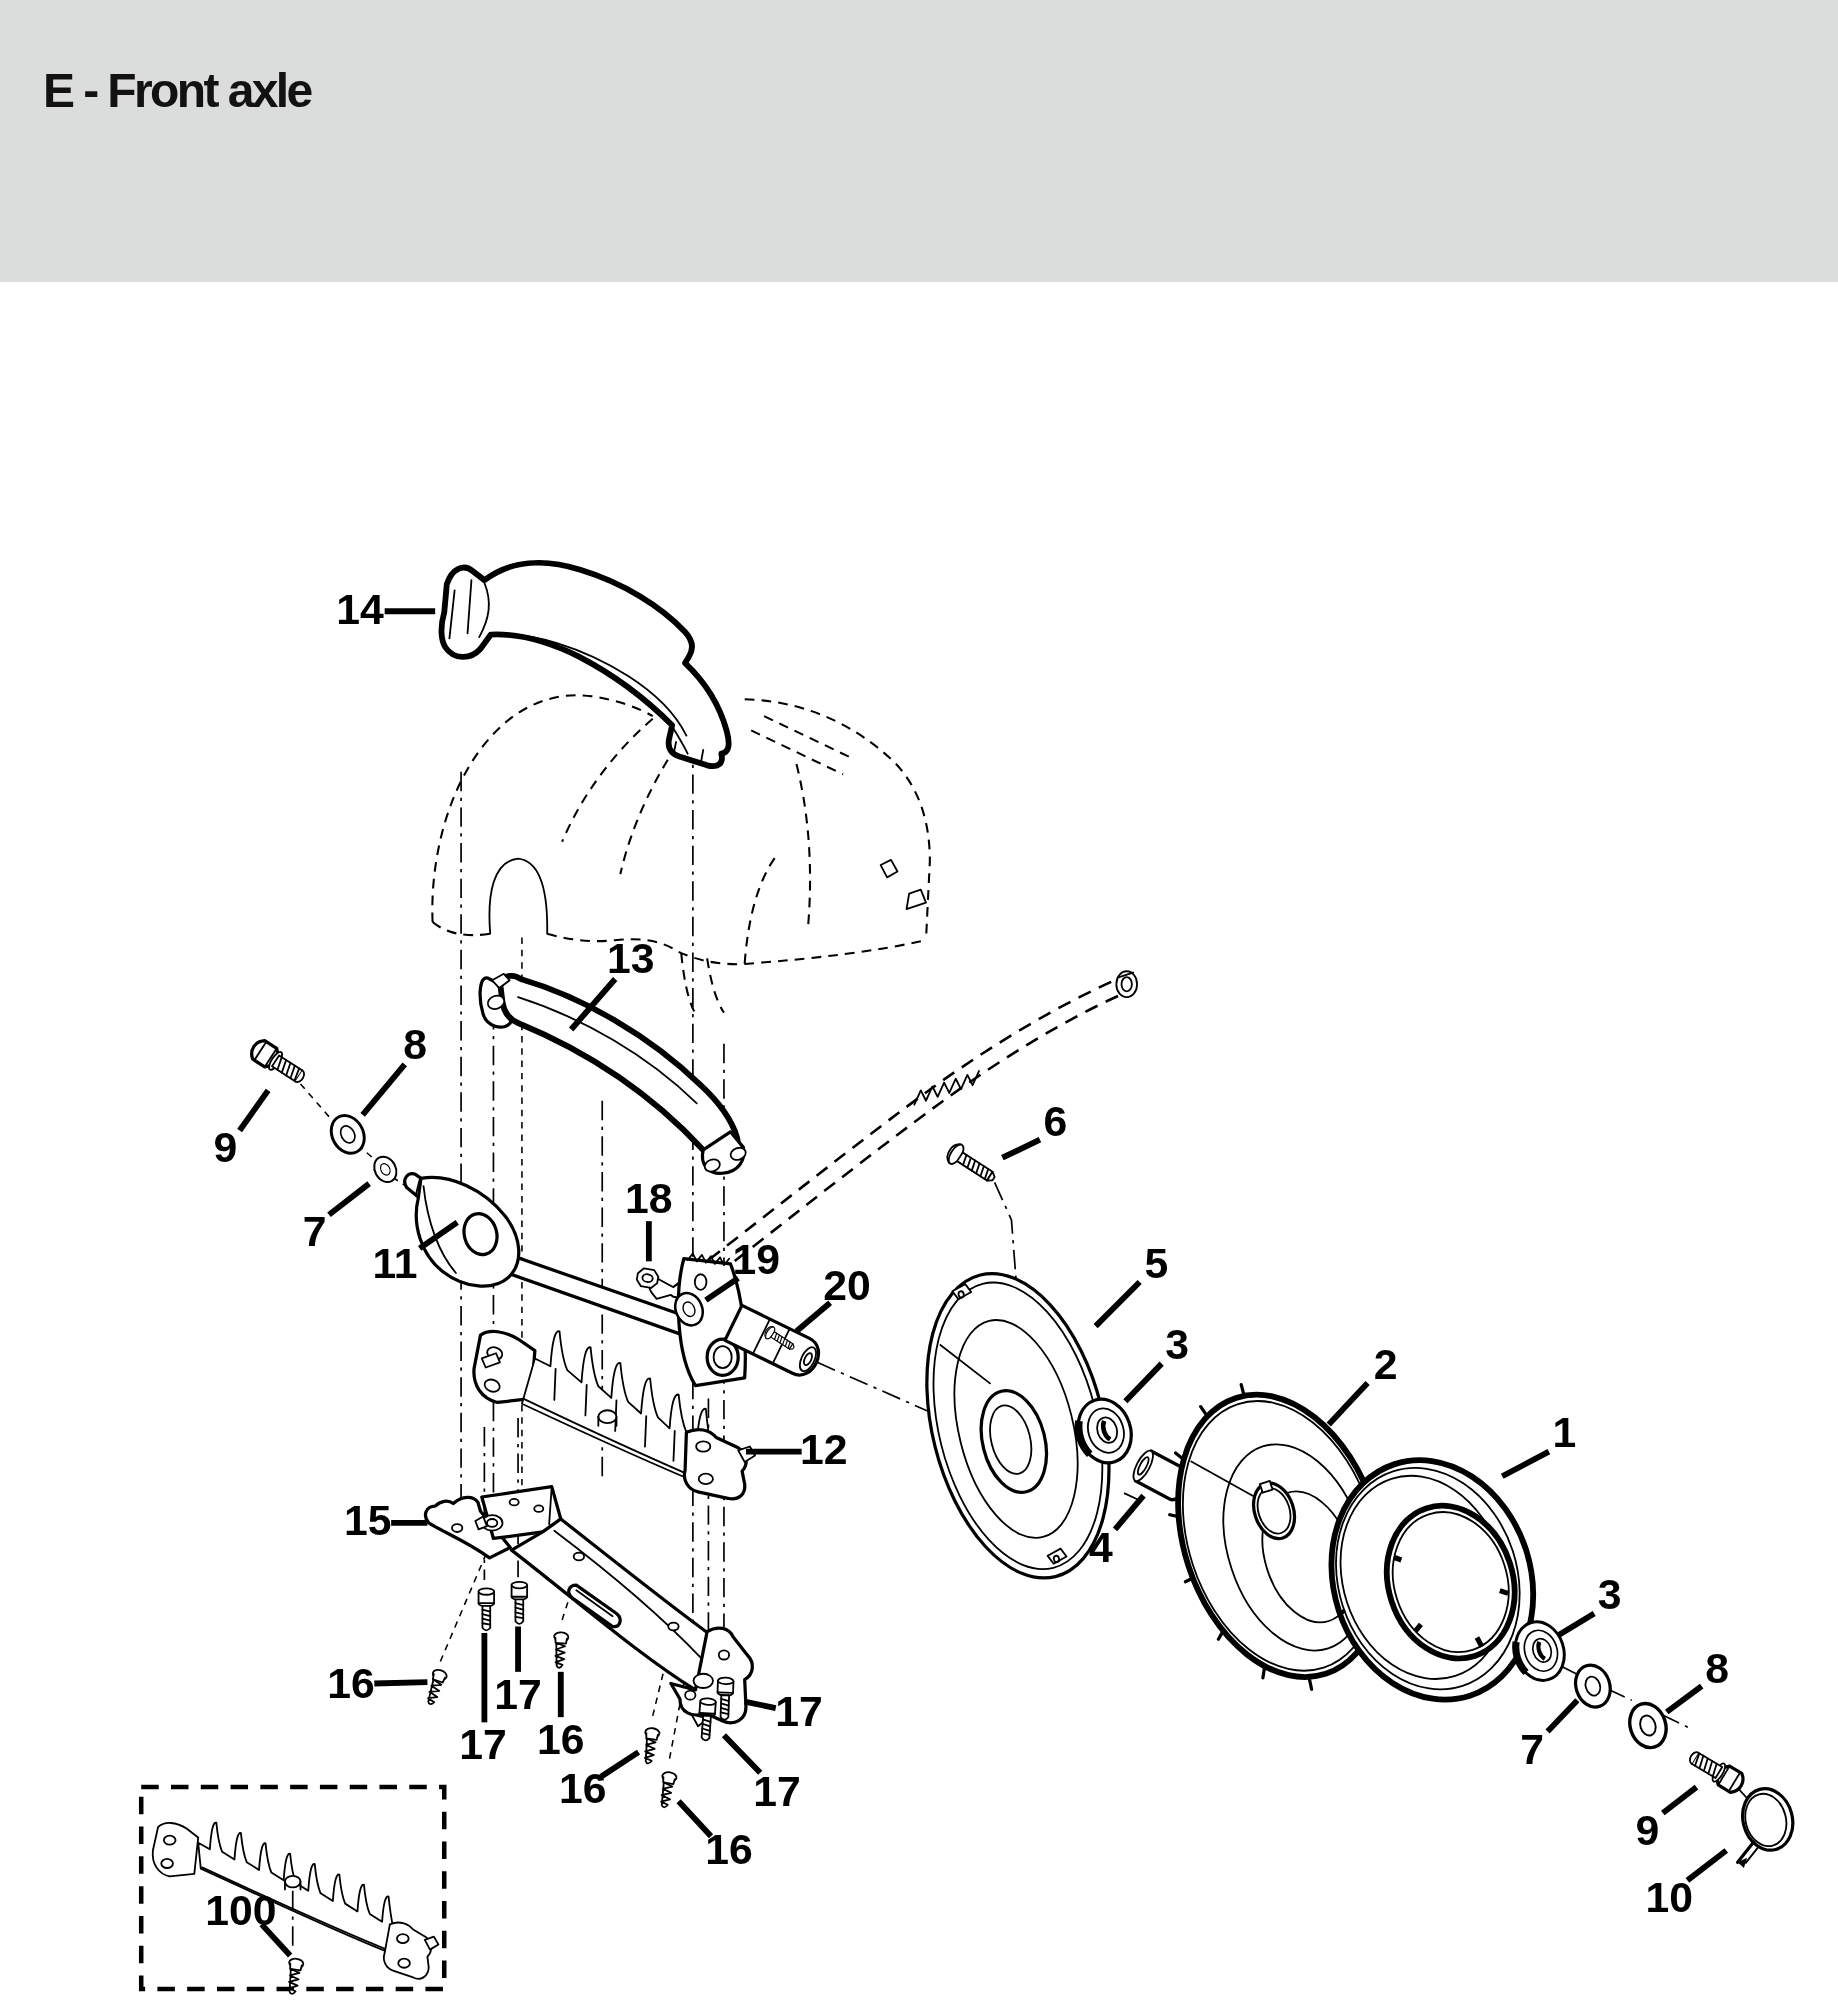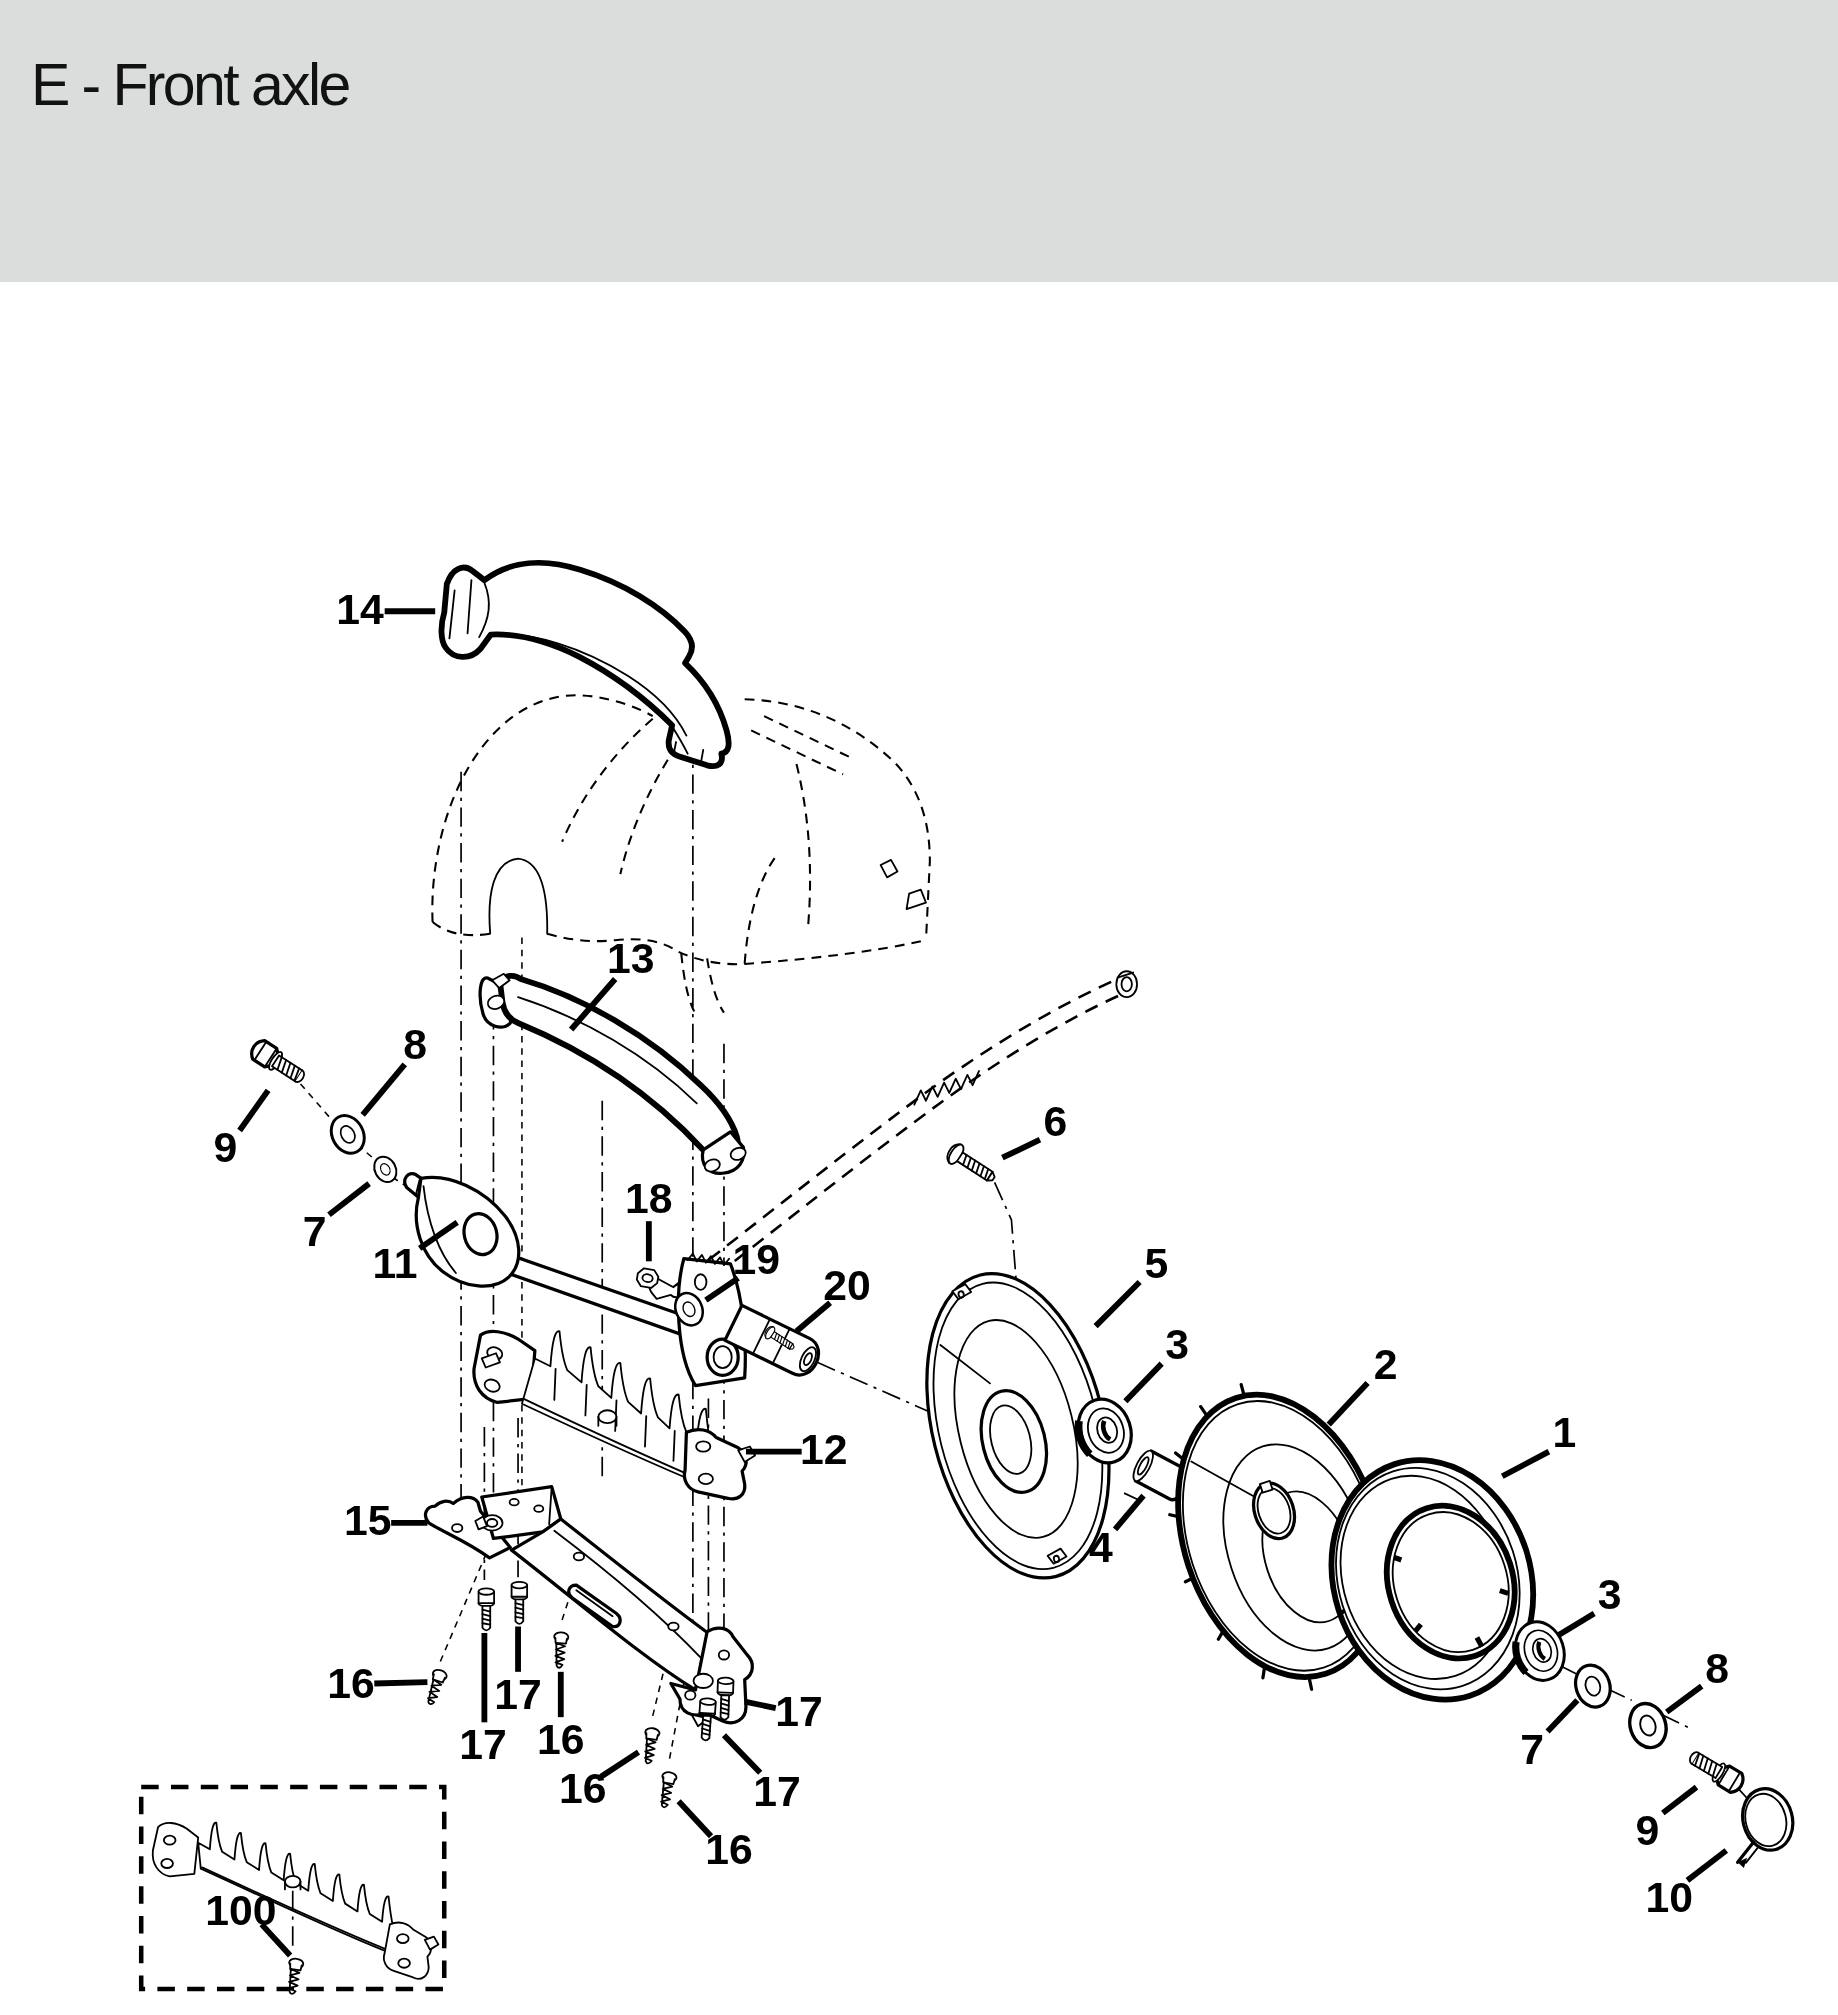--- a/index.html
+++ b/index.html
@@ -7,9 +7,9 @@
   .page{position:absolute;inset:0;background:#ffffff;}
   .header{position:absolute;left:0;top:0;width:1839px;height:282px;}
   .header h1{
-    margin:0;position:absolute;left:31px;top:51px;
+    margin:12px;position:absolute;left:31px;top:51px;
     font-family:"Liberation Sans",sans-serif;
-    font-size:59px;font-weight:normal;letter-spacing:-2.6px;color:#121212;
+    font-size:48px;font-weight:bold;letter-spacing:-2.6px;color:#121212;
   }
   svg{display:block;}
   

